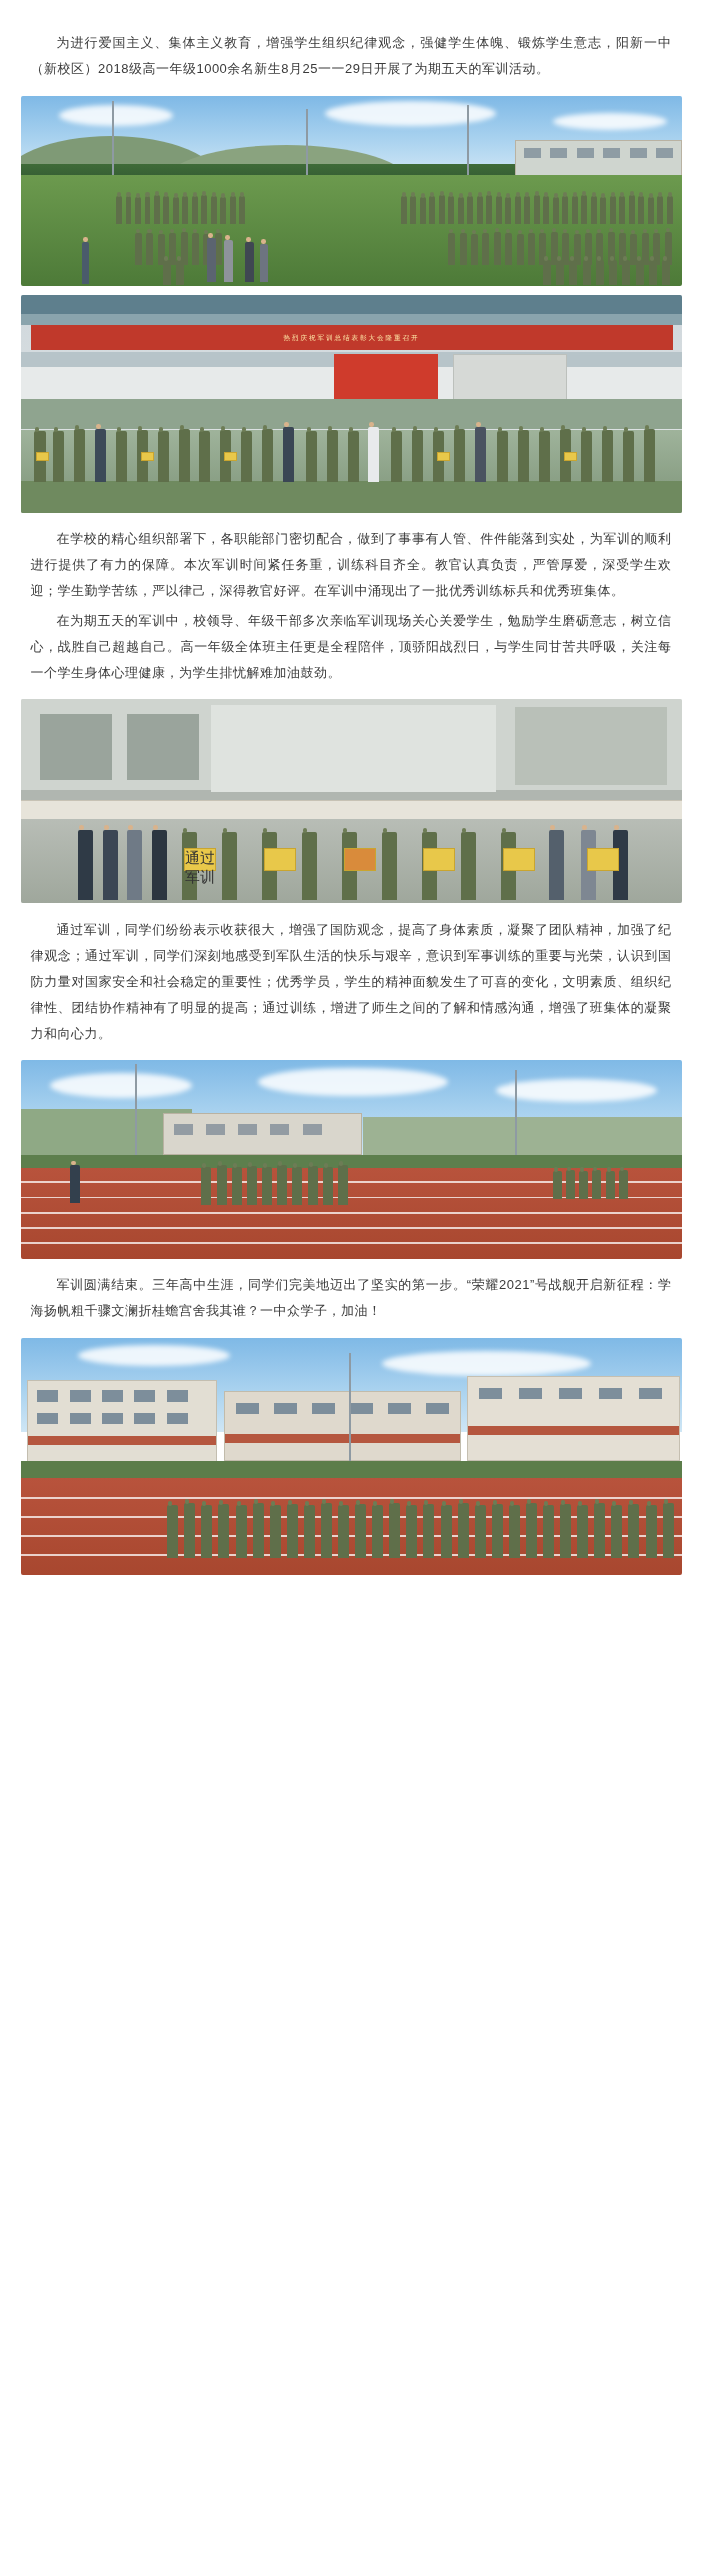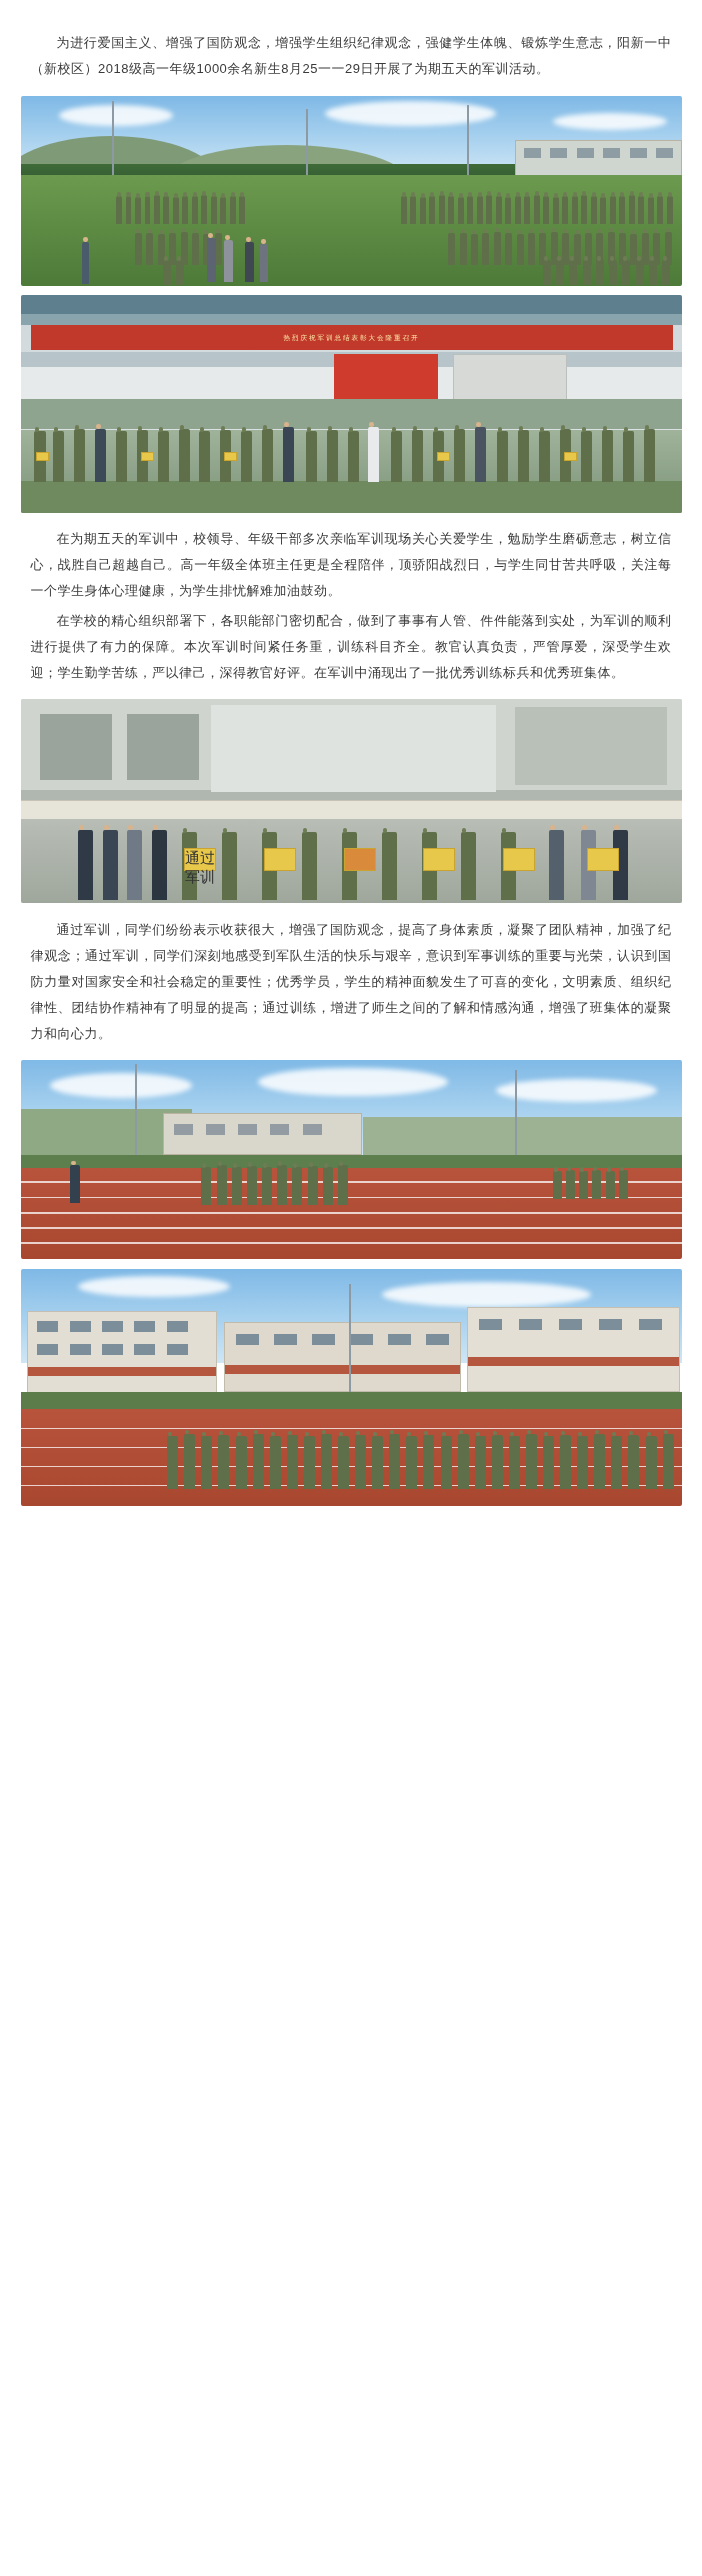--- a/index.html
+++ b/index.html
@@ -148,7 +148,7 @@
 <div class="page">
 
   <div class="para-block">
-    <p class="para">为进行爱国主义、增强了国防观念，增强学生组织纪律观念，强健学生体魄、锻炼学生意志，阳新一中（新校区）2018级高一年级1000余名新生8月25一一29日开展了为期五天的军训活动。</p>
+    <p class="para">为进行爱国主义、集体主义教育，增强学生组织纪律观念，强健学生体魄、锻炼学生意志，阳新一中（新校区）2018级高一年级1000余名新生8月25一一29日开展了为期五天的军训活动。</p>
   </div>
 
   <div class="photo p1">

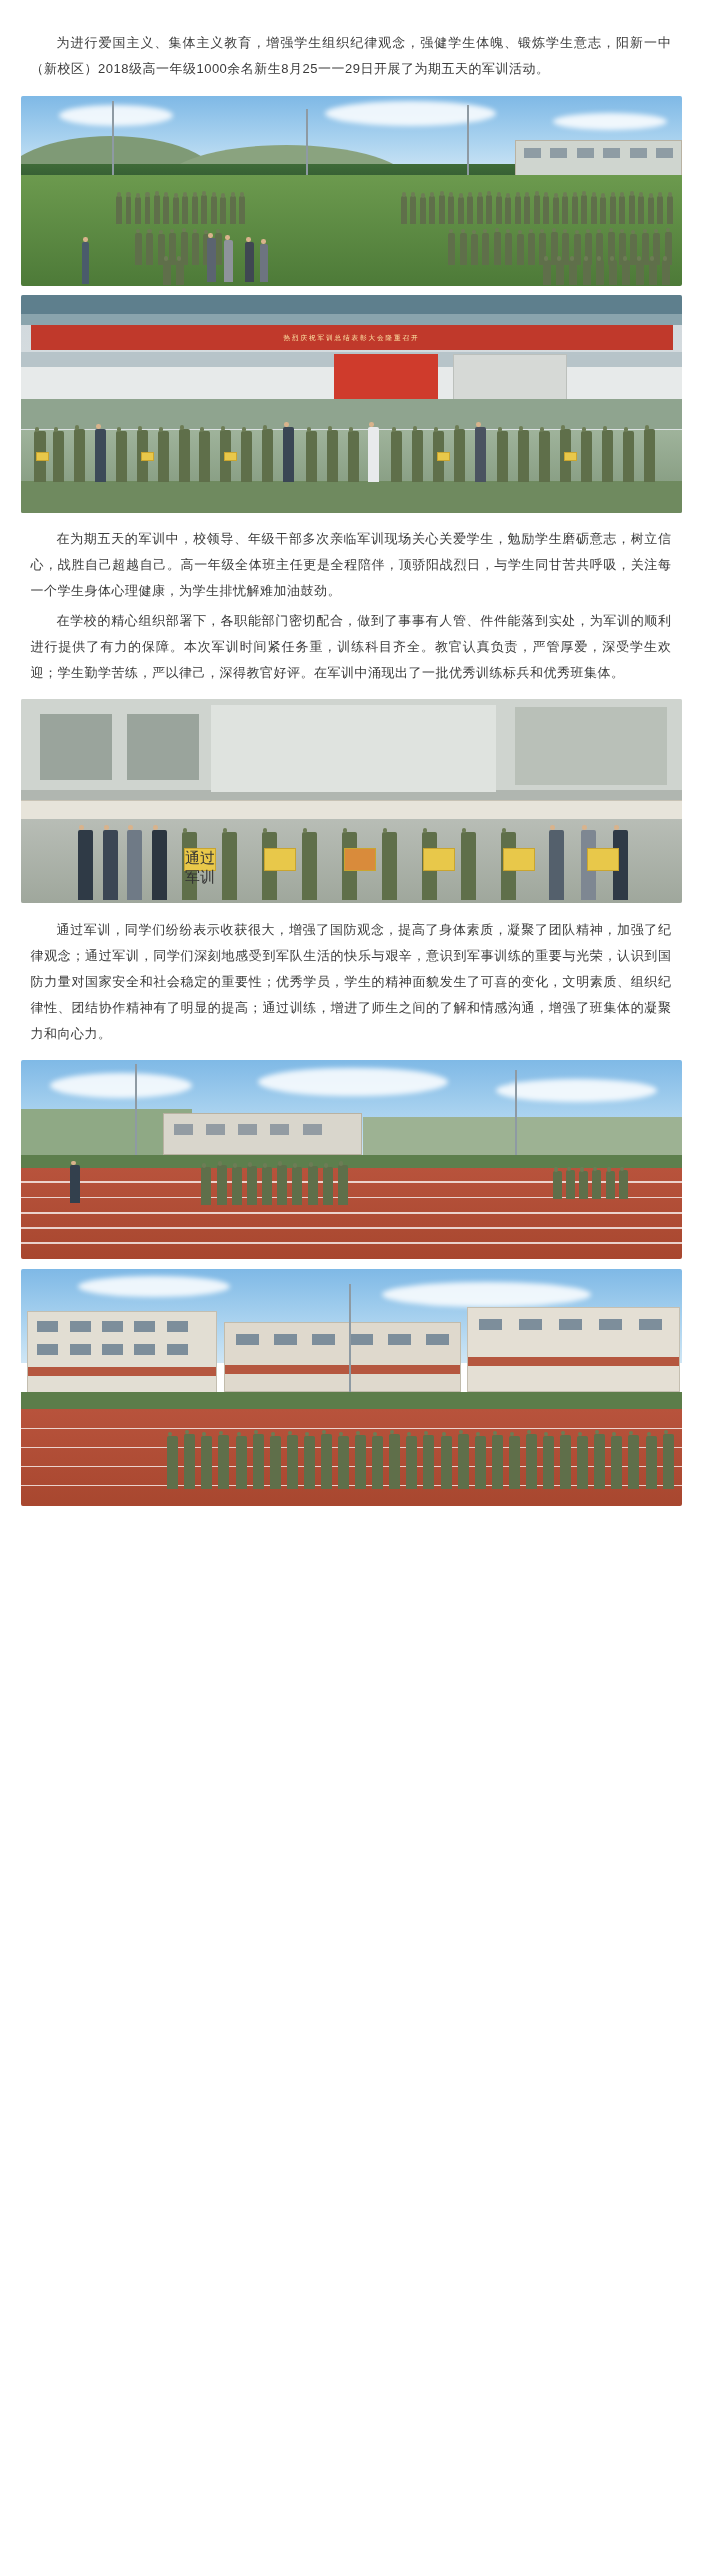--- a/index.html
+++ b/index.html
@@ -324,8 +324,8 @@
   </div>
 
   <div class="para-block">
+    <p class="para">在学校的精心组织部署下，各职能部门密切配合，做到了事事有人管、件件能落到实处，为军训的顺利进行提供了有力的保障。本次军训时间紧任务重，训练科目齐全。教官认真负责，严管厚爱，深受学生欢迎；学生勤学苦练，严以律己，深得教官好评。在军训中涌现出了一批优秀训练标兵和优秀班集体。</p>
     <p class="para">在为期五天的军训中，校领导、年级干部多次亲临军训现场关心关爱学生，勉励学生磨砺意志，树立信心，战胜自己超越自己。高一年级全体班主任更是全程陪伴，顶骄阳战烈日，与学生同甘苦共呼吸，关注每一个学生身体心理健康，为学生排忧解难加油鼓劲。</p>
-    <p class="para">在学校的精心组织部署下，各职能部门密切配合，做到了事事有人管、件件能落到实处，为军训的顺利进行提供了有力的保障。本次军训时间紧任务重，训练科目齐全。教官认真负责，严管厚爱，深受学生欢迎；学生勤学苦练，严以律己，深得教官好评。在军训中涌现出了一批优秀训练标兵和优秀班集体。</p>
   </div>
 
   <div class="photo p3">

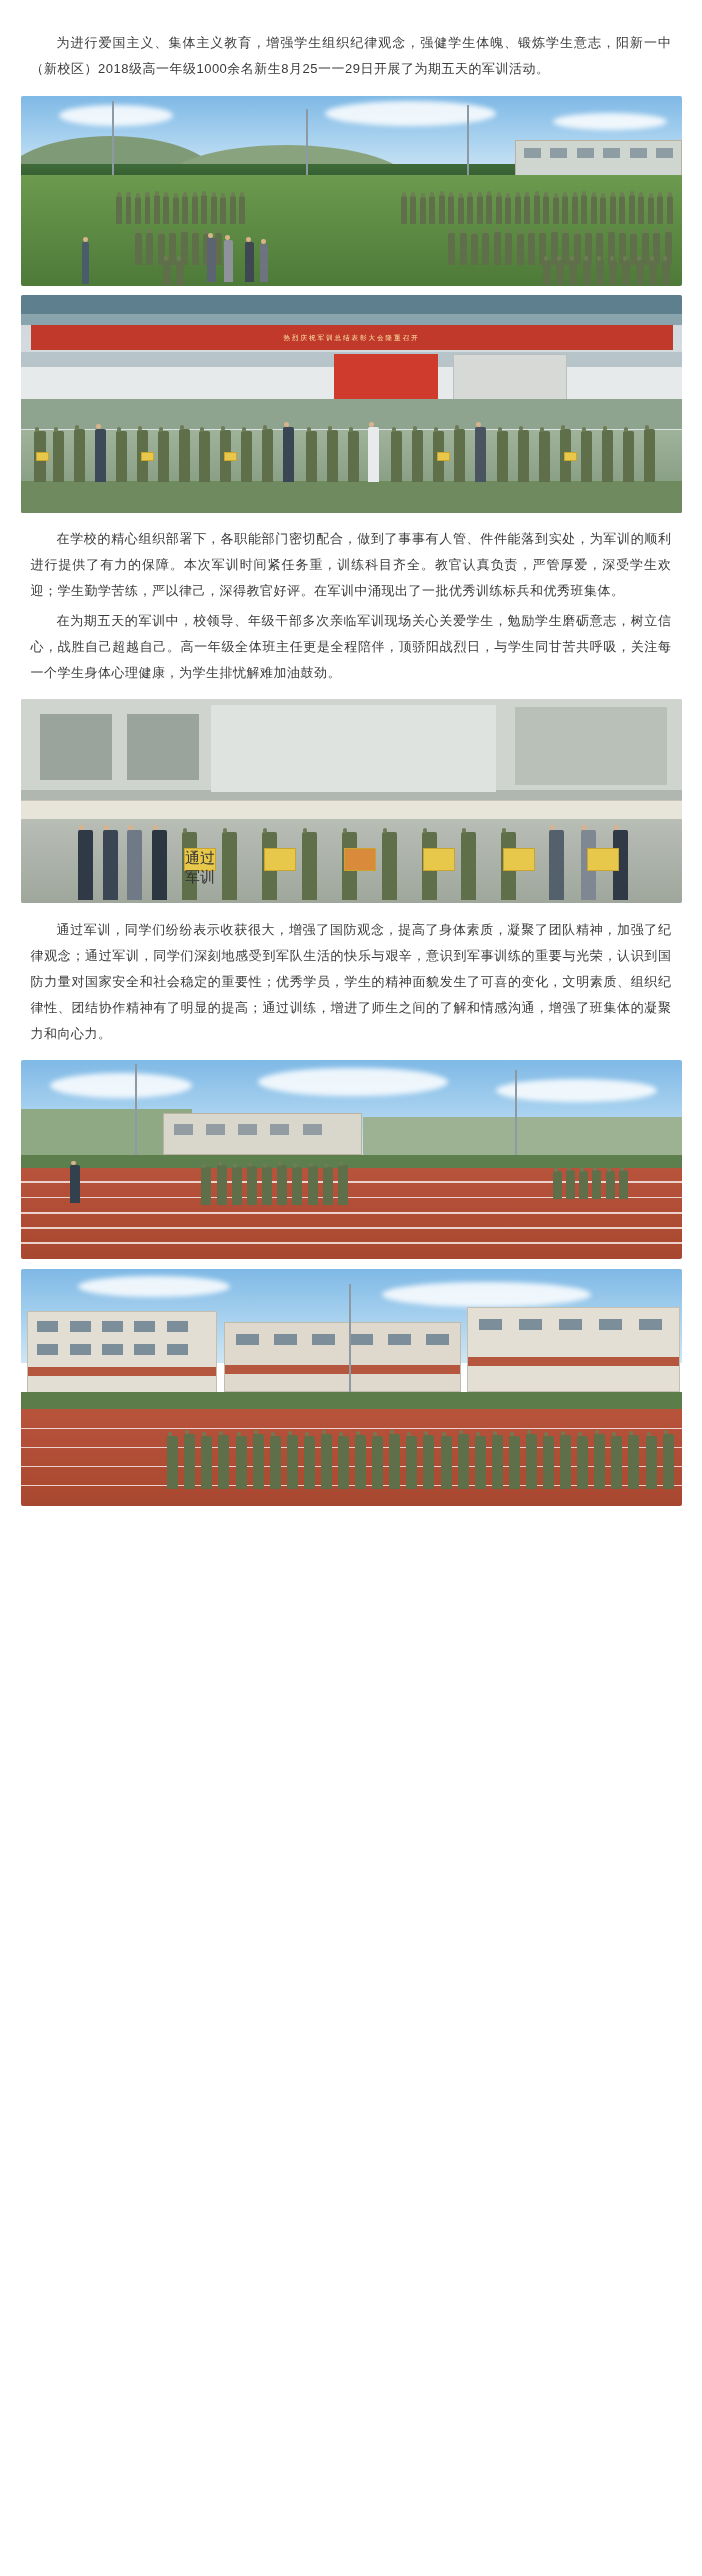--- a/index.html
+++ b/index.html
@@ -414,6 +414,9 @@
     </div>
   </div>
 
+  <div class="para-block">
+    <p class="para">军训圆满结束。三年高中生涯，同学们完美地迈出了坚实的第一步。“荣耀2021”号战舰开启新征程：学海扬帆粗千骤文澜折桂蟾宫舍我其谁？一中众学子，加油！</p>
+  </div>
 
   <div class="photo p5">
     <div class="sky" style="height:40%;"></div>

